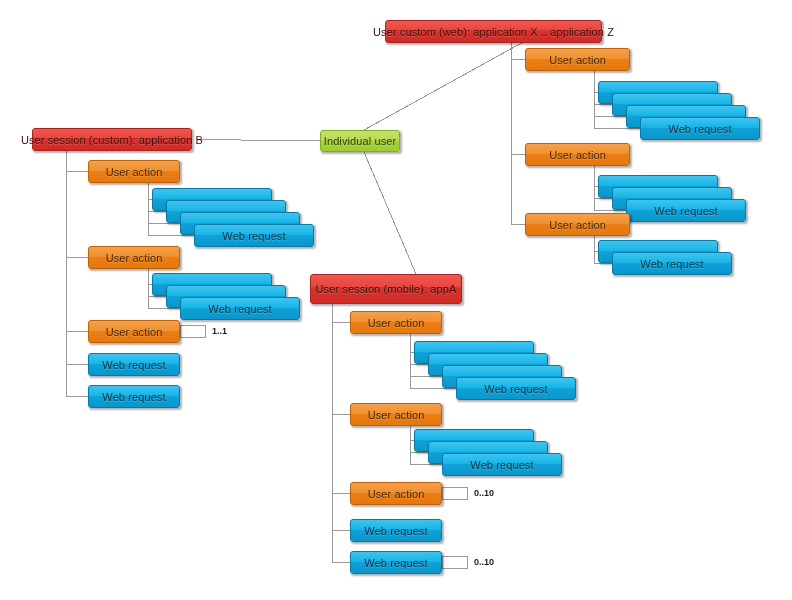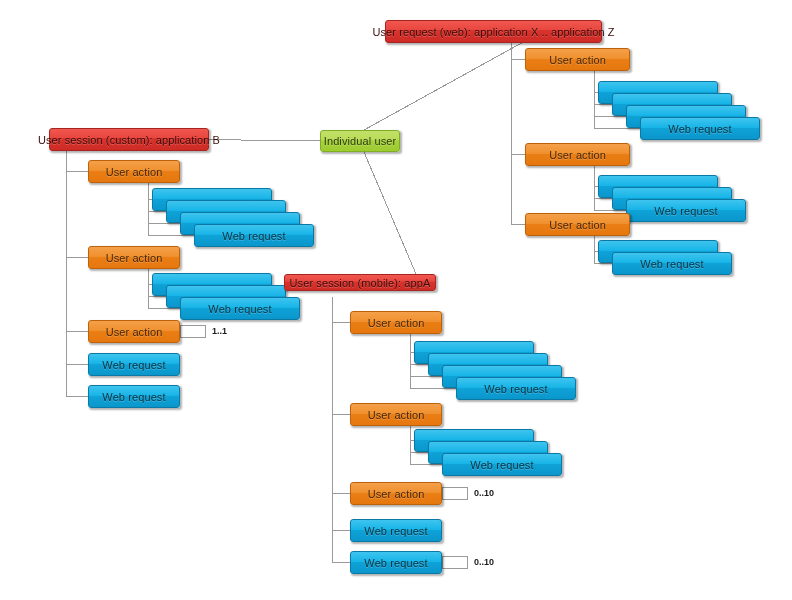--- a/index.html
+++ b/index.html
@@ -136,7 +136,7 @@
         <span>Individual user</span>
       </div>
       <div class="node n-session" style="left: 385px; top: 20px; width: 217px; height: 23px; z-index: 30;">
-        <span>User request (web): application X .. application Z</span>
+        <span>User custom (web): application X .. application Z</span>
       </div>
       <div class="node n-action" style="left: 525px; top: 48px; width: 105px; height: 23px; z-index: 25;">
         <span>User action</span>

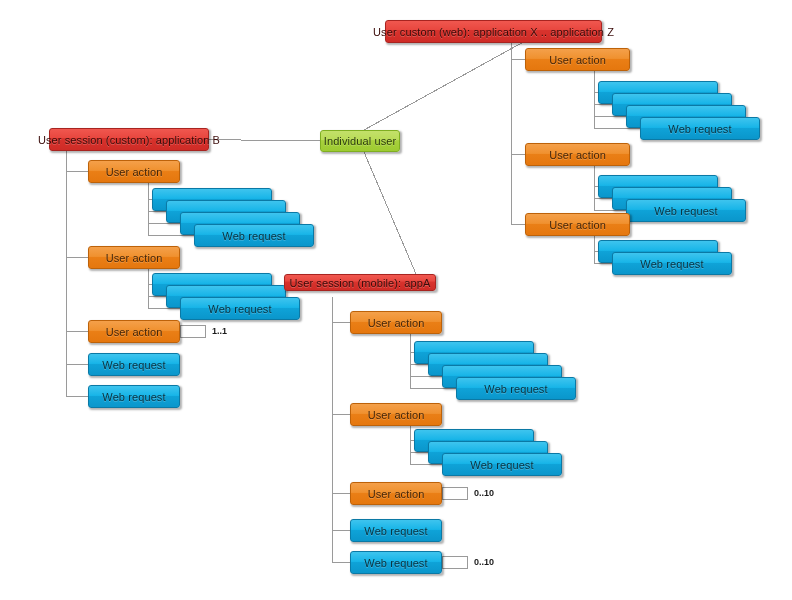--- a/index.html
+++ b/index.html
@@ -180,7 +180,7 @@
           <span>Web request</span>
         </div>
       </div>
-      <div class="node n-session" style="left: 49px; top: 128px; width: 160px; height: 23px; z-index: 30;">
+      <div class="node n-session" style="left: 32px; top: 128px; width: 160px; height: 23px; z-index: 30;">
         <span>User session (custom): application B</span>
       </div>
       <div class="node n-action" style="left: 88px; top: 160px; width: 92px; height: 23px; z-index: 25;">

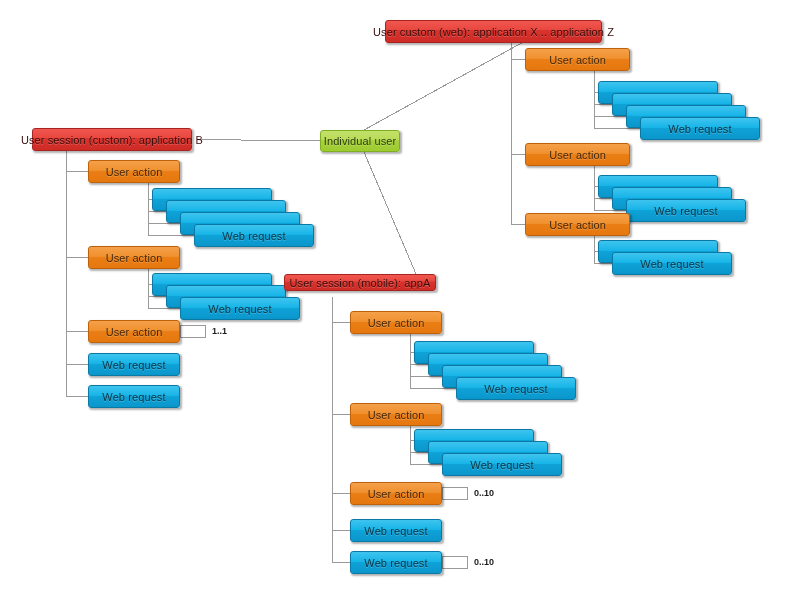--- a/index.html
+++ b/index.html
@@ -225,7 +225,7 @@
       <div class="node n-request" style="left: 88px; top: 385px; width: 92px; height: 23px; z-index: 25;">
         <span>Web request</span>
       </div>
-      <div class="node n-session" style="left: 284px; top: 274px; width: 152px; height: 17px; z-index: 30;">
+      <div class="node n-session" style="left: 310px; top: 274px; width: 152px; height: 30px; z-index: 30;">
         <span>User session (mobile): appA</span>
       </div>
       <div class="node n-action" style="left: 350px; top: 311px; width: 92px; height: 23px; z-index: 25;">

